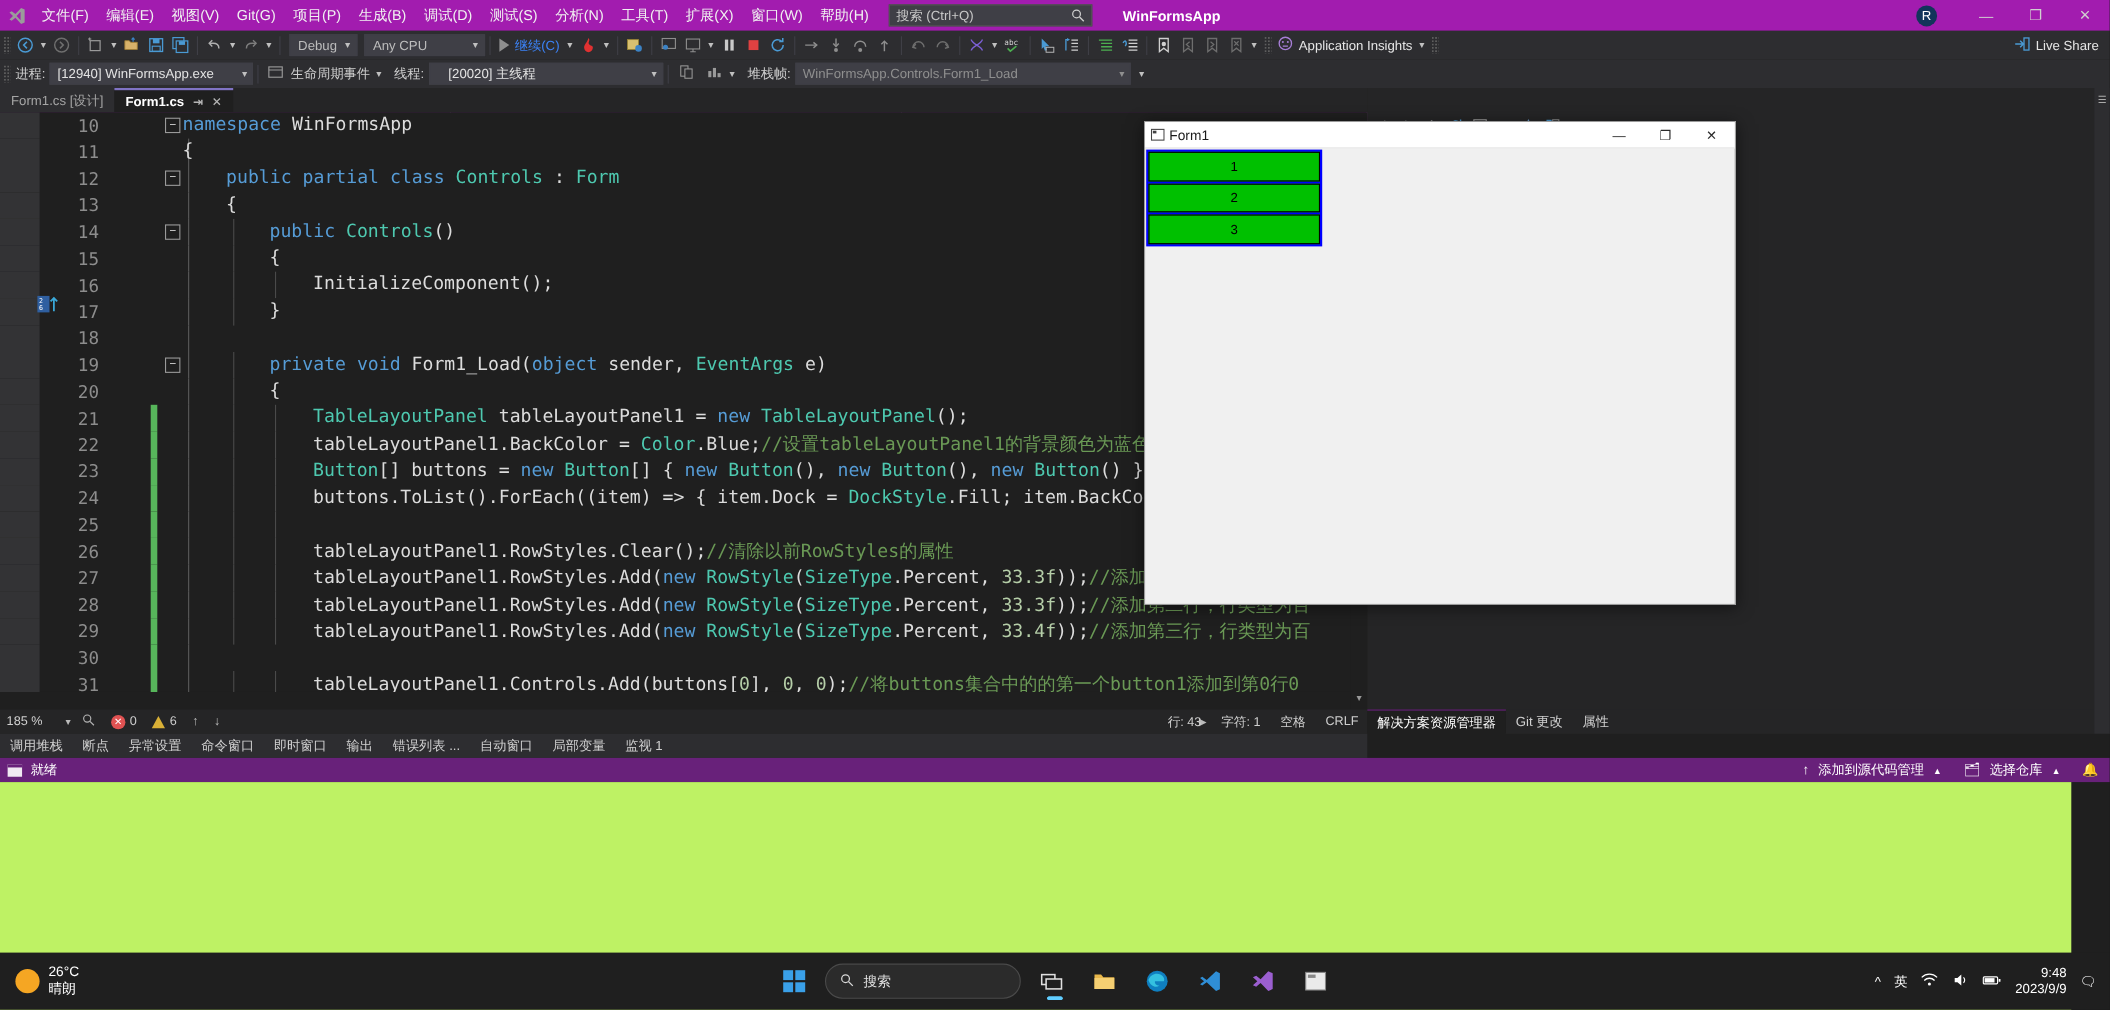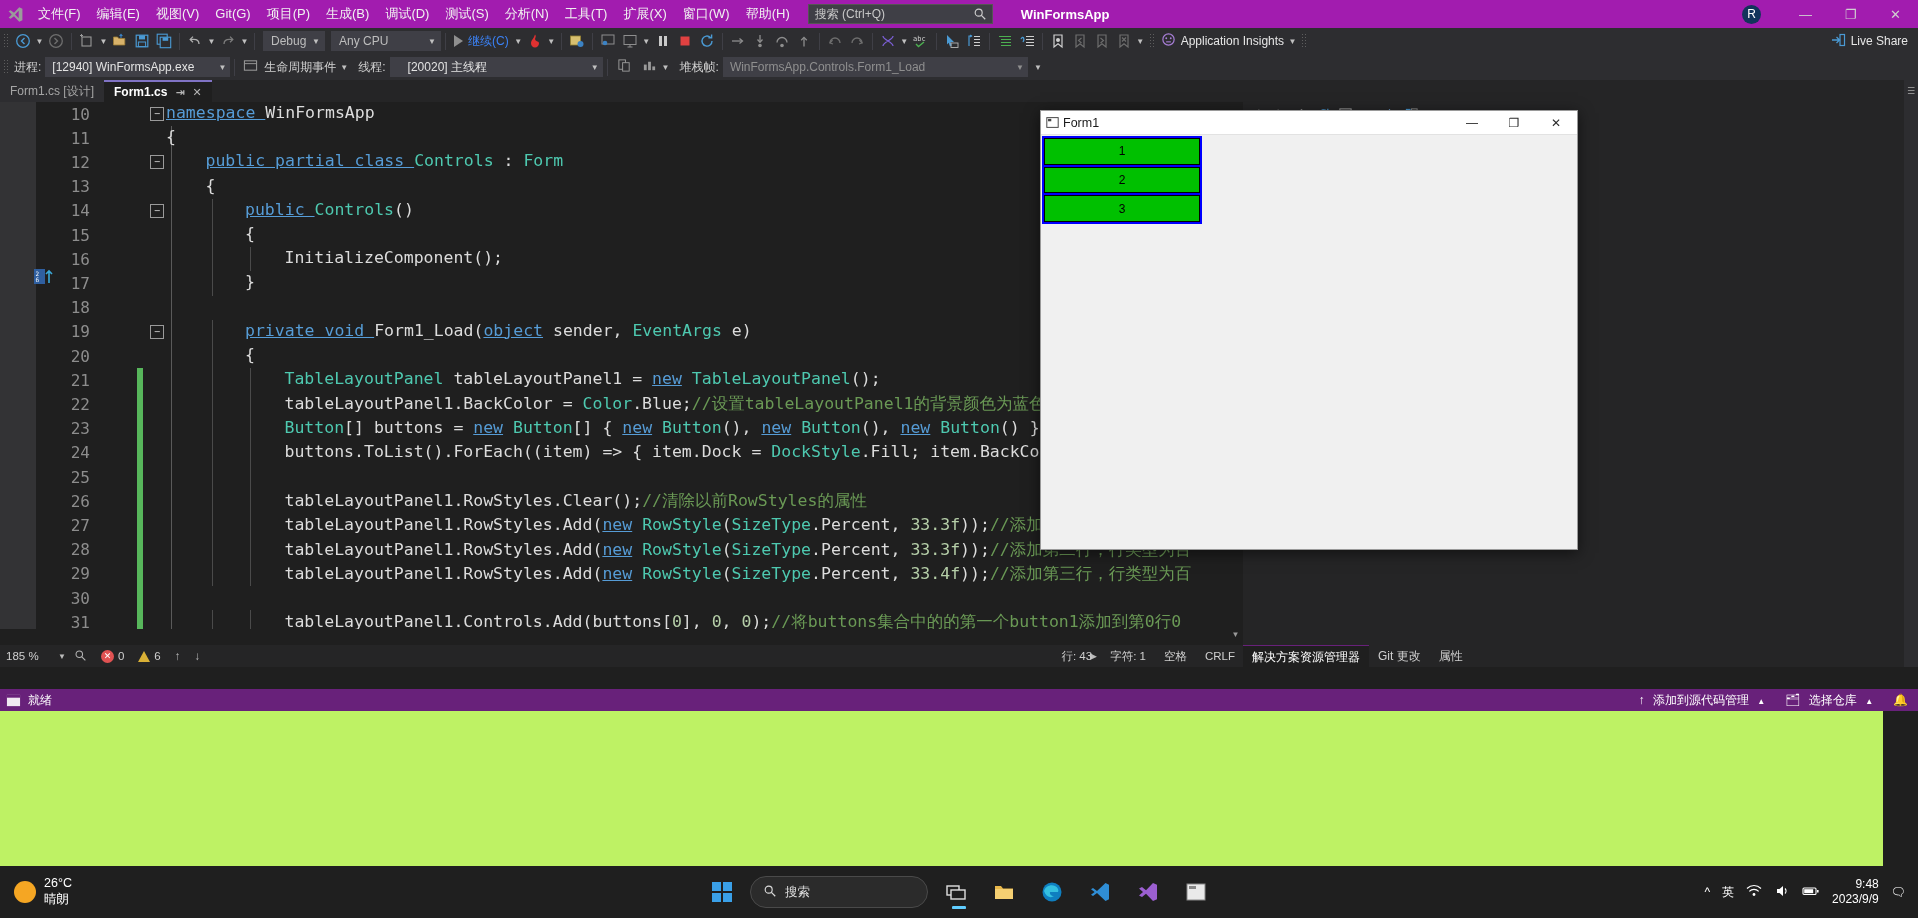--- a/index.html
+++ b/index.html
@@ -120,7 +120,7 @@
   .codetext { position:absolute; left:166px; white-space:pre; color:#d4d4d4; }
 
   
-  .kw { color:#569cd6;text-decoration:underline; }
+  .kw { color:#569cd6; }
   .ty { color:#4ec9b0; }
   .cm { color:#6a9955; }
   .num { color:#b5cea8; }

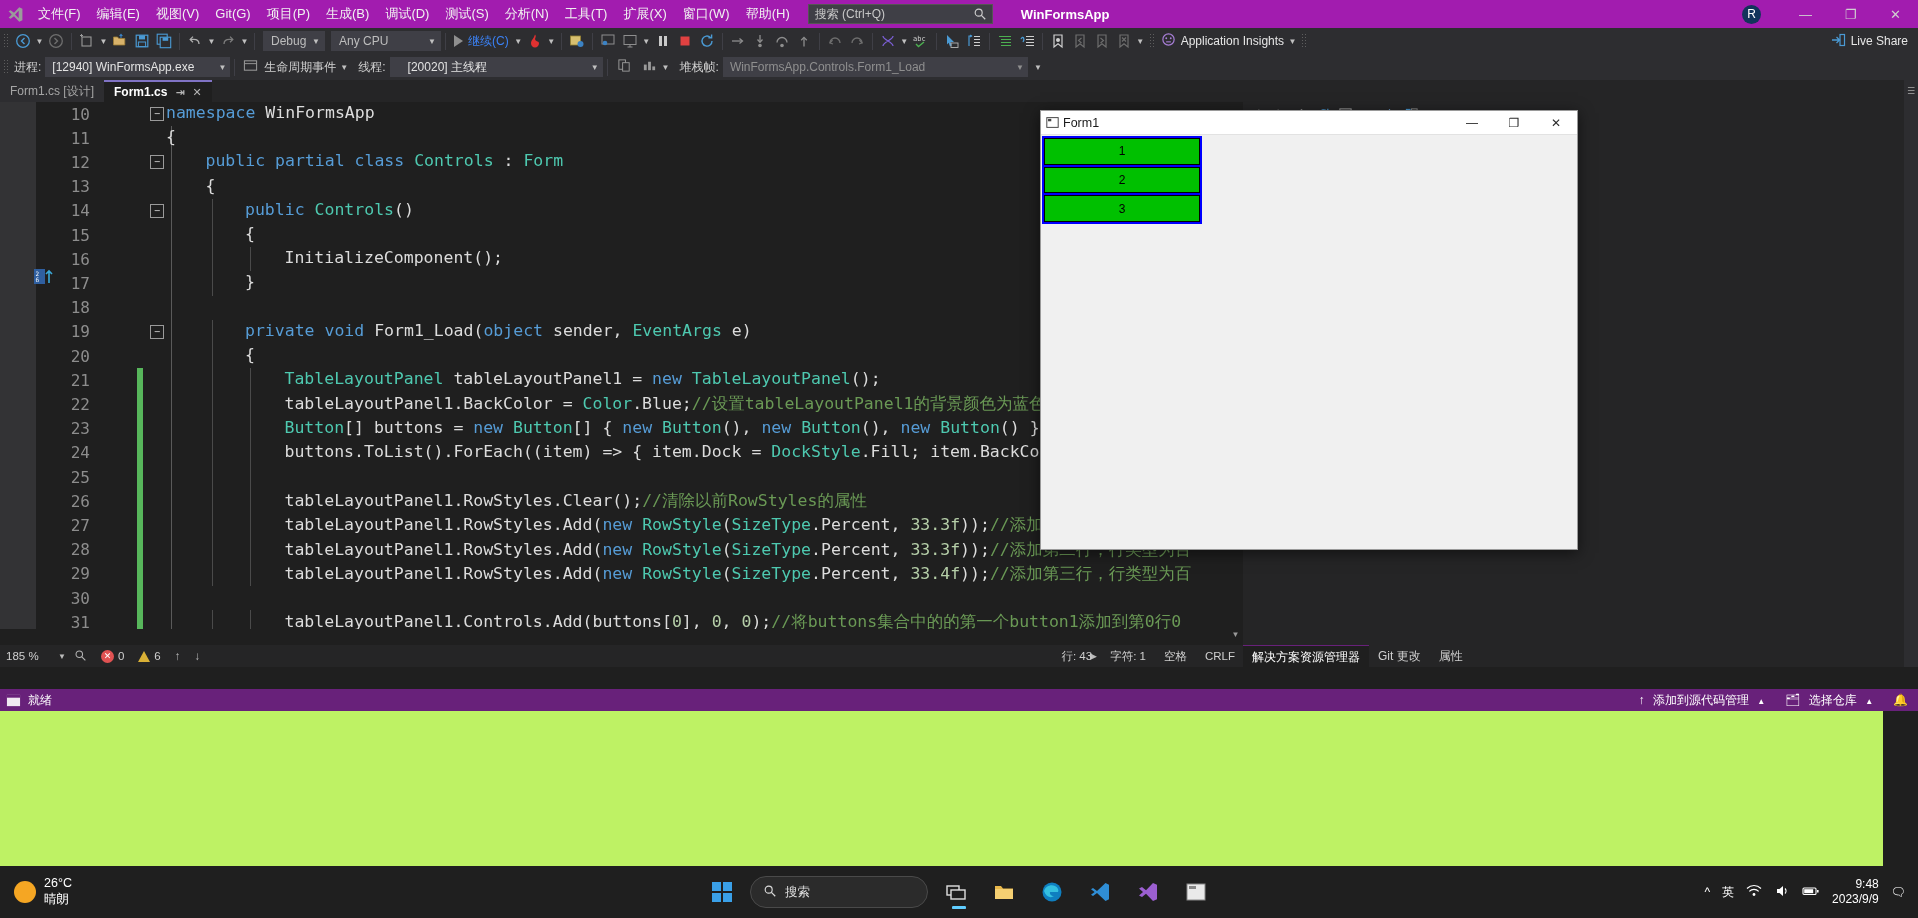--- a/index.html
+++ b/index.html
@@ -829,6 +829,18 @@
     </div>
   </div>
 
+  <div class="tooltabs">
+    <div class="tooltab">调用堆栈</div>
+    <div class="tooltab">断点</div>
+    <div class="tooltab">异常设置</div>
+    <div class="tooltab">命令窗口</div>
+    <div class="tooltab">即时窗口</div>
+    <div class="tooltab">输出</div>
+    <div class="tooltab">错误列表 ...</div>
+    <div class="tooltab">自动窗口</div>
+    <div class="tooltab">局部变量</div>
+    <div class="tooltab">监视 1</div>
+  </div>
 
   <div class="se-panel">
     <div class="se-toolbar" style="margin-top:22px;">

